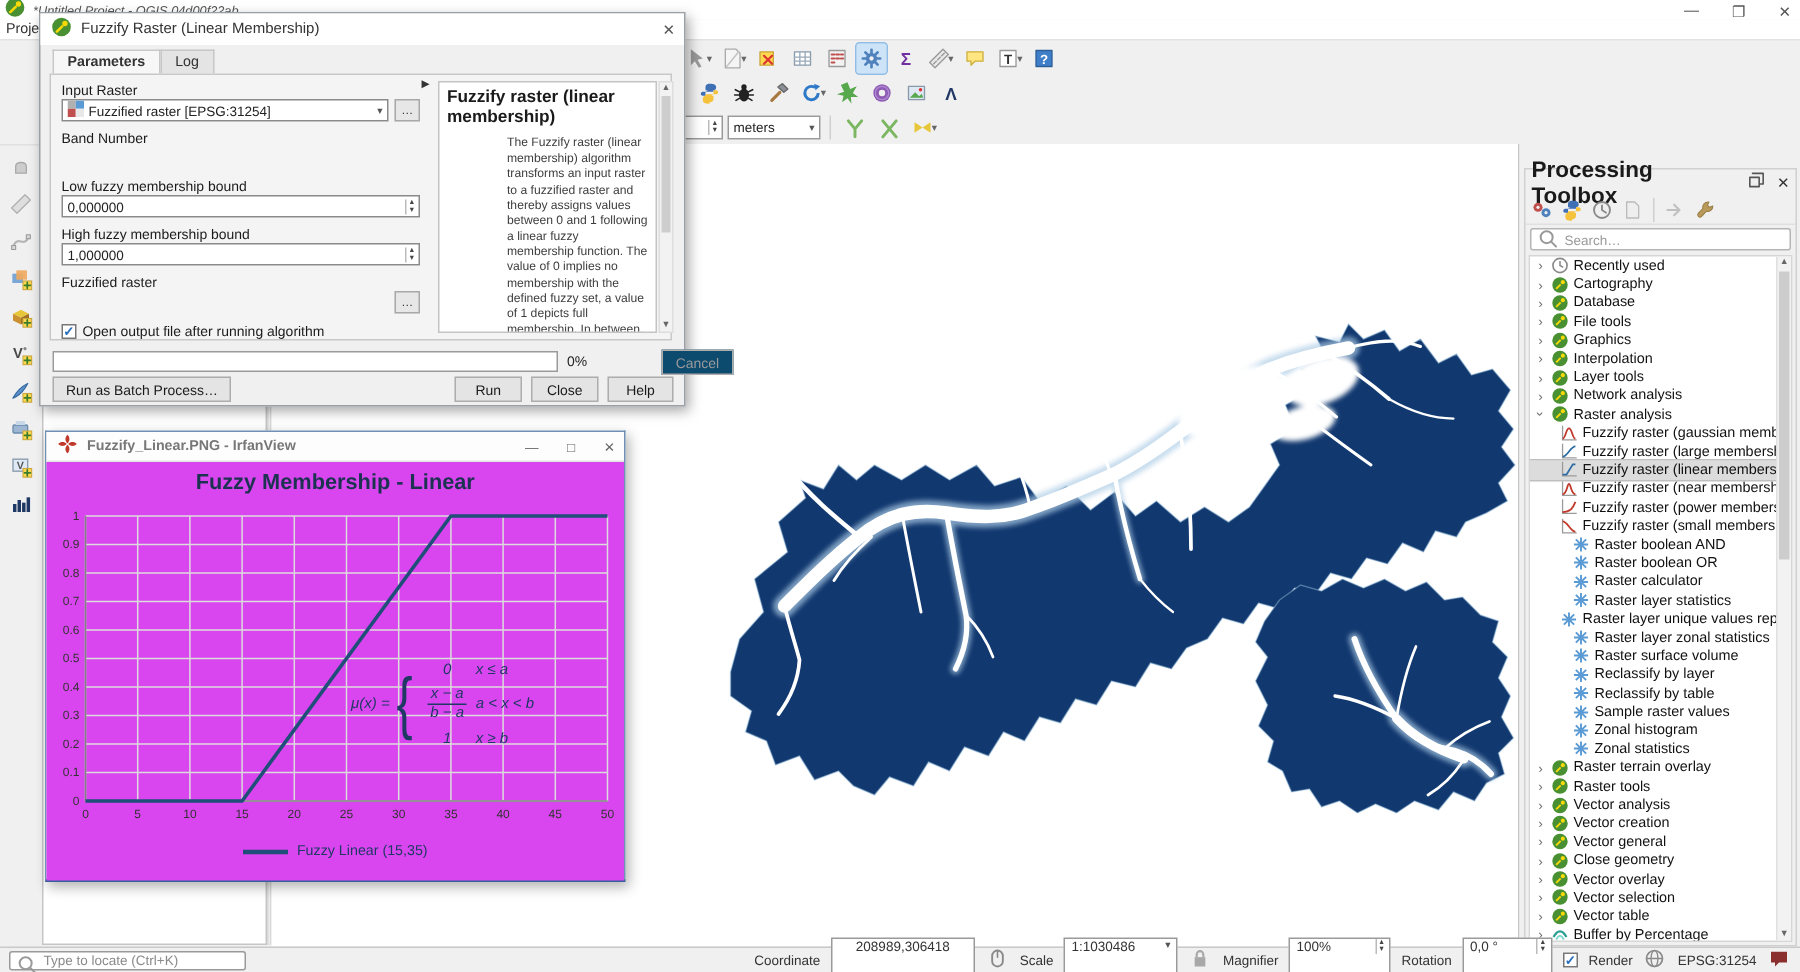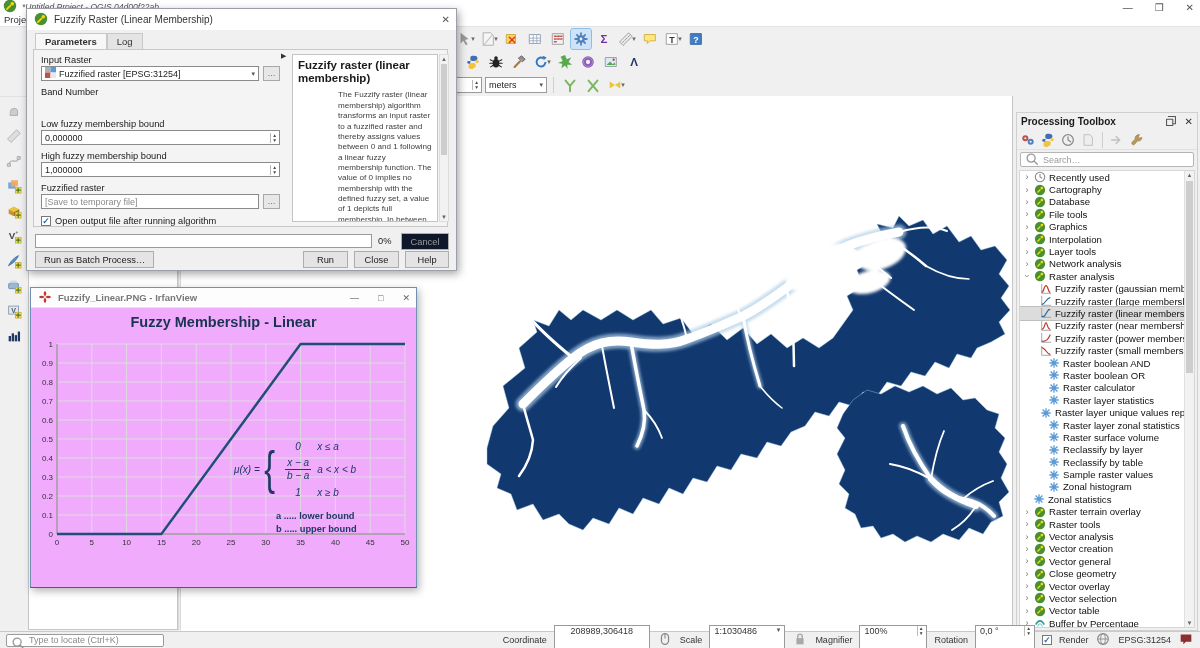--- a/index.html
+++ b/index.html
@@ -32,7 +32,7 @@
   #rightdock{left:1013px;top:96px;width:187px;height:535px;background:#f0f0f0;}
   #ptb{left:1016px;top:112px;width:182px;height:519px;background:#f0f0f0;border:1px solid #d0d0d0;display:flex;flex-direction:column;}
   #ptb-h{height:17px;display:flex;align-items:center;padding:0 4px;}
-  #ptb-h b{font-size:10px;color:#1a1a1a;flex:1;}
+  #ptb-h b{font-size:15px;color:#1a1a1a;flex:1;}
   #ptb-tools{height:20px;display:flex;align-items:center;gap:2px;padding:0 2px;border-bottom:1px solid #e0e0e0;}
   #ptb-search{margin:2px 3px;height:15px;background:#fff;border:1px solid #b5b5b5;border-radius:2px;display:flex;align-items:center;padding:0 3px;gap:3px;}
   #ptb-search span{color:#9a9a9a;font-size:9px;}

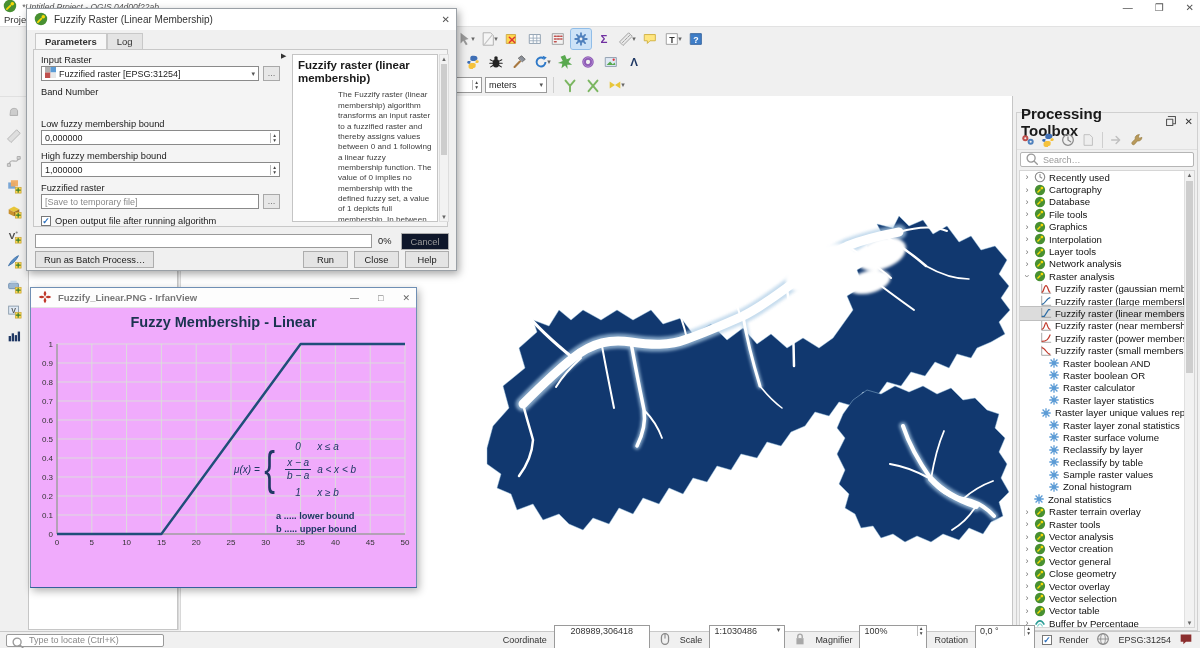--- a/index.html
+++ b/index.html
@@ -959,9 +959,6 @@
           </span>
         </div>
       <span class="flbl" style="left:7px;top:133px;">Fuzzified raster</span>
-      <div class="fw" style="left:7px;top:144px;width:218px;">
-          <span class="ph">[Save to temporary file]</span>
-        </div>
       <div class="browse" style="left:229px;top:144px;">…</div>
       <div style="position:absolute;left:7px;top:166px;display:flex;align-items:center;gap:4px;">
         <span class="chk">✓</span>

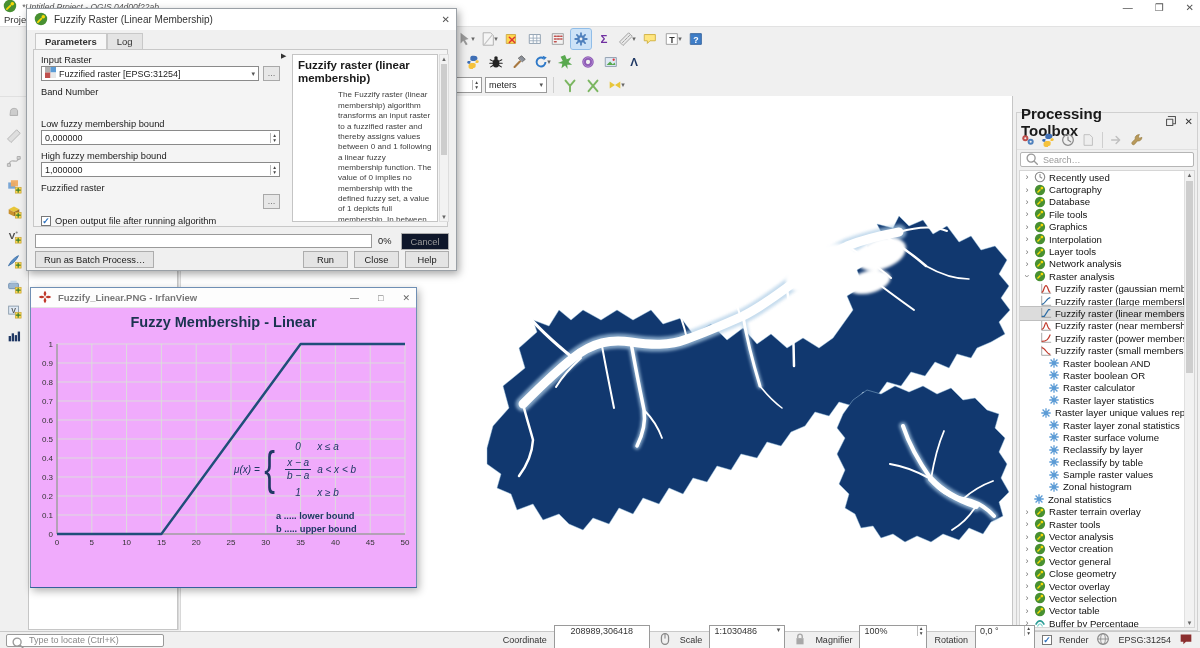--- a/index.html
+++ b/index.html
@@ -70,7 +70,7 @@
   #helpsb{position:absolute;left:405px;top:4px;width:10px;height:168px;background:#f2f2f2;border:1px solid #ddd;font-size:6px;color:#666;text-align:center;}
   #helpsb .thumb{position:absolute;left:1px;right:1px;top:9px;height:55%;background:#cdcdcd;}
   .btn{background:#e4e4e4;border:1px solid #adadad;font-size:9.3px;color:#1a1a1a;height:17px;display:inline-flex;align-items:center;justify-content:center;padding:0 8px;}
-  .btn.dis{color:#9a9a9a;background:#0f172a;}
+  .btn.dis{color:#9a9a9a;background:#0c4a6e;margin-left:40px;}
   #dlg-prog{position:absolute;left:8px;top:225px;width:337px;height:14px;background:#fff;border:1px solid #9a9a9a;}
   
   #viewer{left:30px;top:287px;width:387px;height:301px;background:#fff;border:1px solid #6f8fb4;border-bottom:2px solid #35609c;box-shadow:2px 3px 8px rgba(0,0,0,.3);}

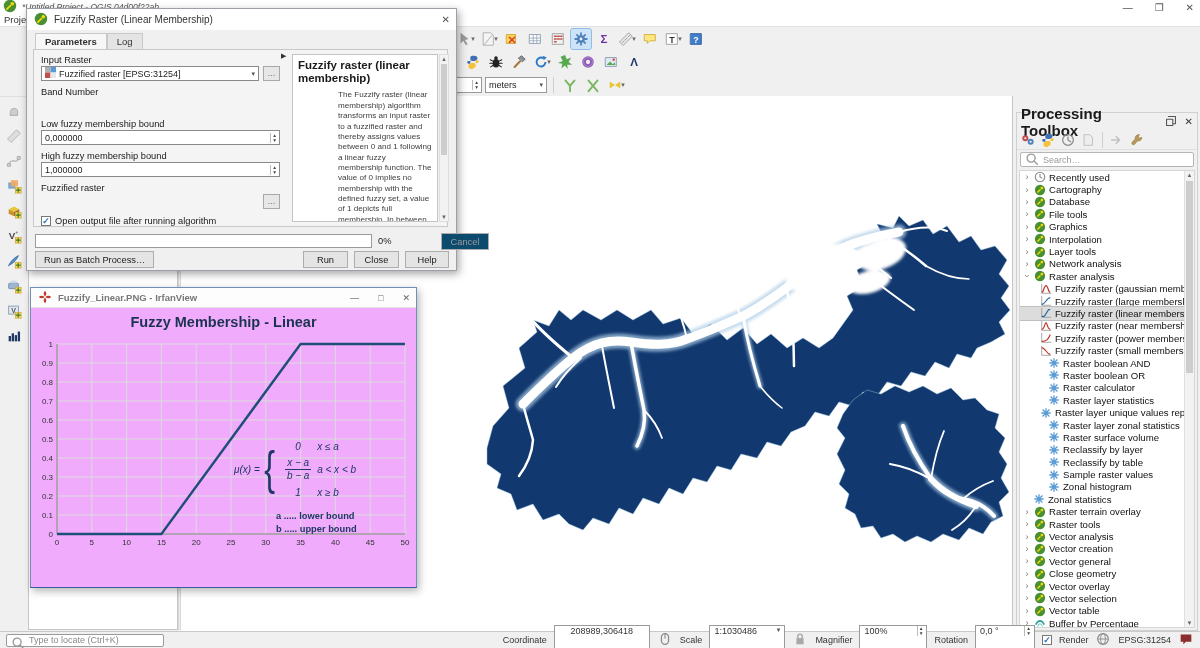--- a/index.html
+++ b/index.html
@@ -77,7 +77,7 @@
   #v-t{height:20px;background:#fdfdfd;border-bottom:1px solid #e4e4e4;display:flex;align-items:center;gap:5px;padding:0 6px;}
   #v-t .txt{font-size:9.5px;color:#777;flex:1;font-weight:bold;}
   #v-t .c{color:#666;font-size:9px;margin-left:14px;}
-  #v-c{position:relative;width:100%;height:279px;background:#f0abfc;}
+  #v-c{position:relative;width:100%;height:279px;background:#d946ef;}
   .chart-title{position:absolute;left:0;top:6px;width:100%;text-align:center;font-size:14.5px;font-weight:bold;color:#1b3350;}
   #legend{position:absolute;left:0;top:254px;width:100%;display:flex;align-items:center;justify-content:center;gap:6px;}
   #legend span{font-size:9.5px;color:#1f3864;}

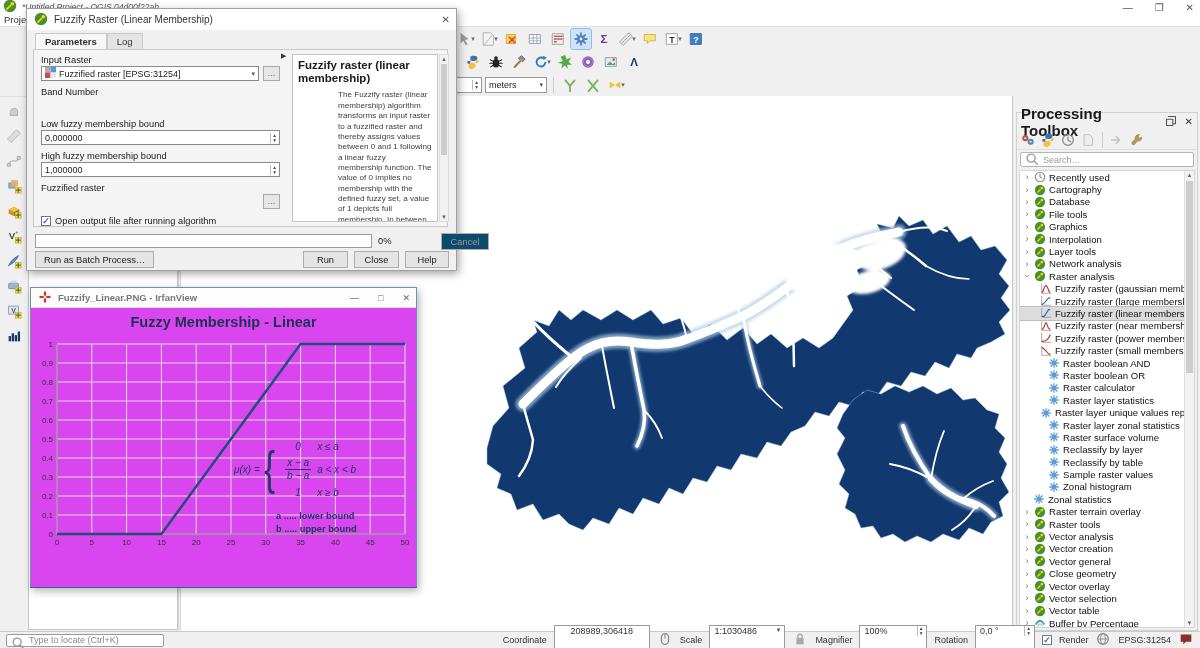--- a/index.html
+++ b/index.html
@@ -732,7 +732,7 @@
             </span>
             <span class="tlabel">Zonal histogram</span>
           </div>
-          <div class="tree-row" style="padding-left: 2px;">
+          <div class="tree-row" style="padding-left: 17px;">
             <span class="exp"></span>
             <span style="display: inline-flex;">
               <svg viewBox="0 0 14 14" width="12" height="12">

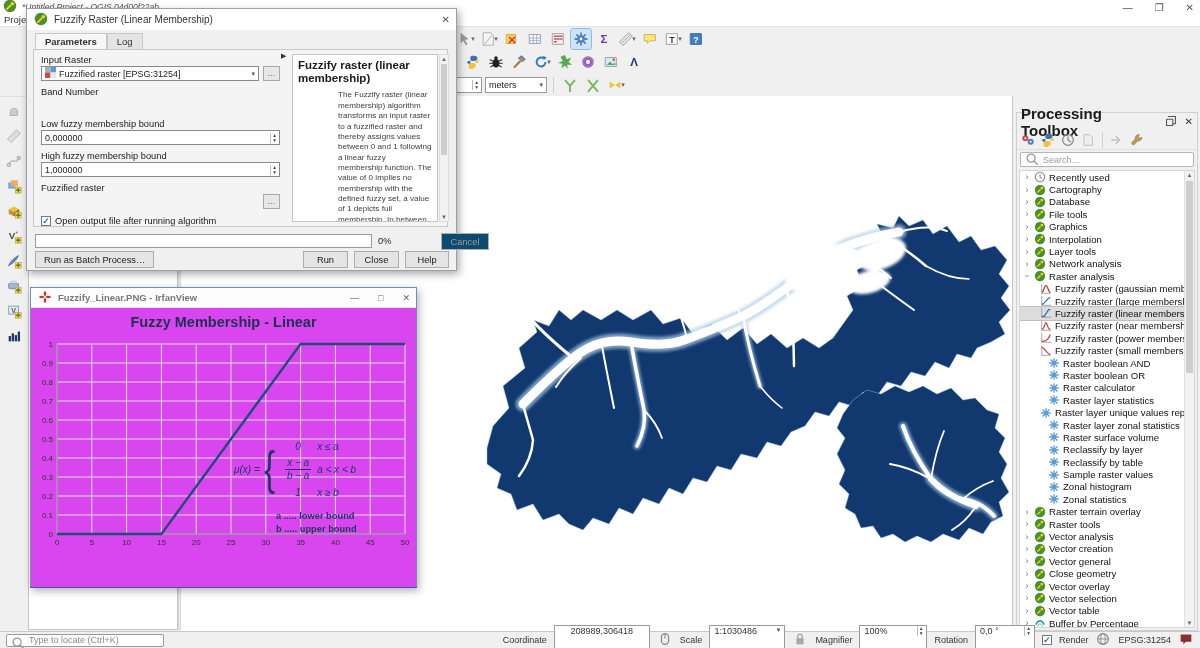--- a/index.html
+++ b/index.html
@@ -1066,10 +1066,6 @@
               </div>
           </div>
         </div>
-        <div id="notes">
-          <div>a ..... lower bound</div>
-          <div>b ..... upper bound</div>
-        </div>
       </div>
     </div>
   </div>

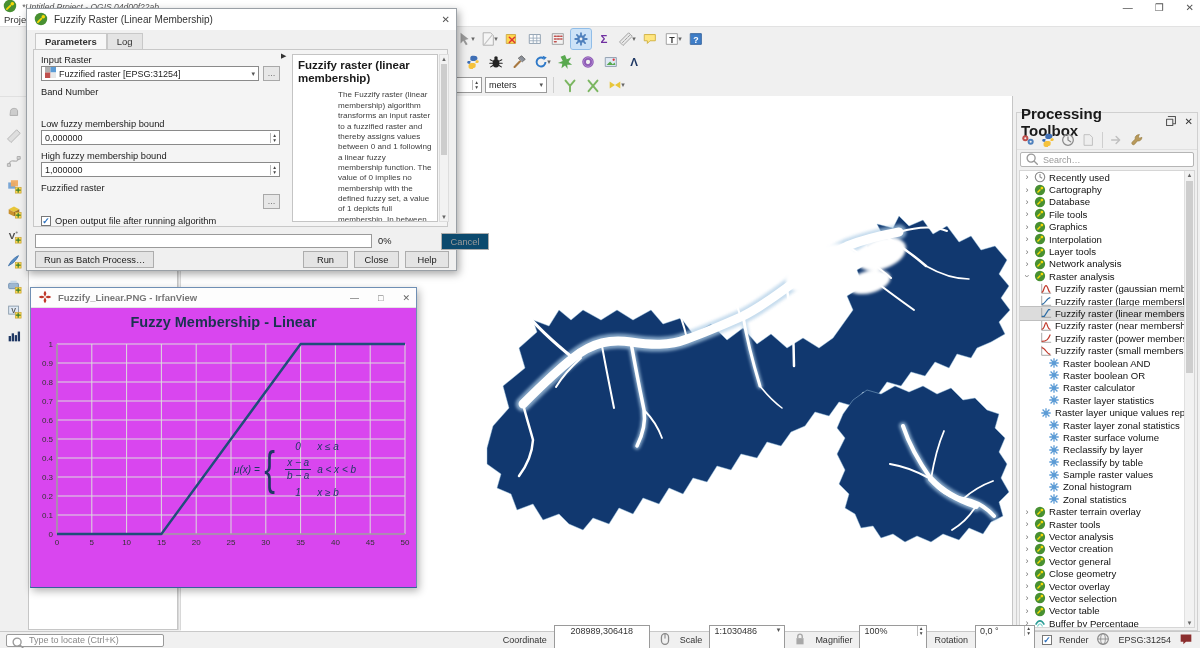--- a/index.html
+++ b/index.html
@@ -1067,6 +1067,12 @@
           </div>
         </div>
       </div>
+      <div id="legend">
+        <svg width="30" height="4">
+            <rect width="30" height="3" y="0.5" fill="#1f4e79"></rect>
+          </svg>
+        <span>Fuzzy Linear (15,35)</span>
+      </div>
     </div>
   </div>
 

